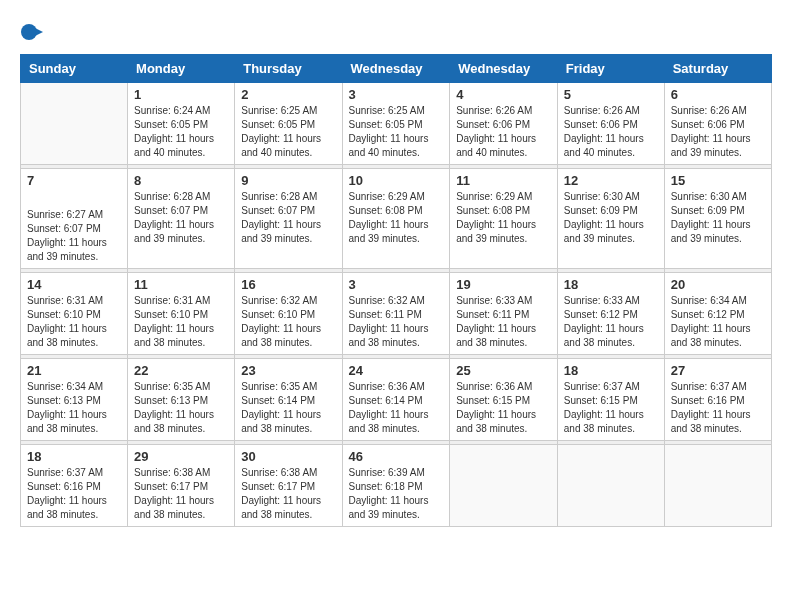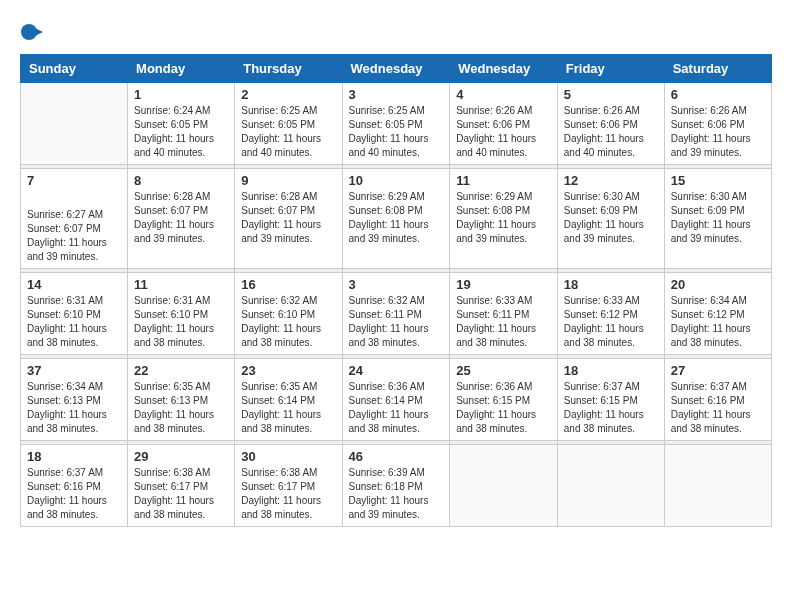--- a/index.html
+++ b/index.html
@@ -272,7 +272,7 @@
       </tr>
       <tr>
         <td>
-          <span class="day-number">37</span>
+          <span class="day-number">21</span>
           <div class="day-info" style="white-space: pre-line;">Sunrise: 6:34 AM
 Sunset: 6:13 PM
 Daylight: 11 hours and 38 minutes.</div>

